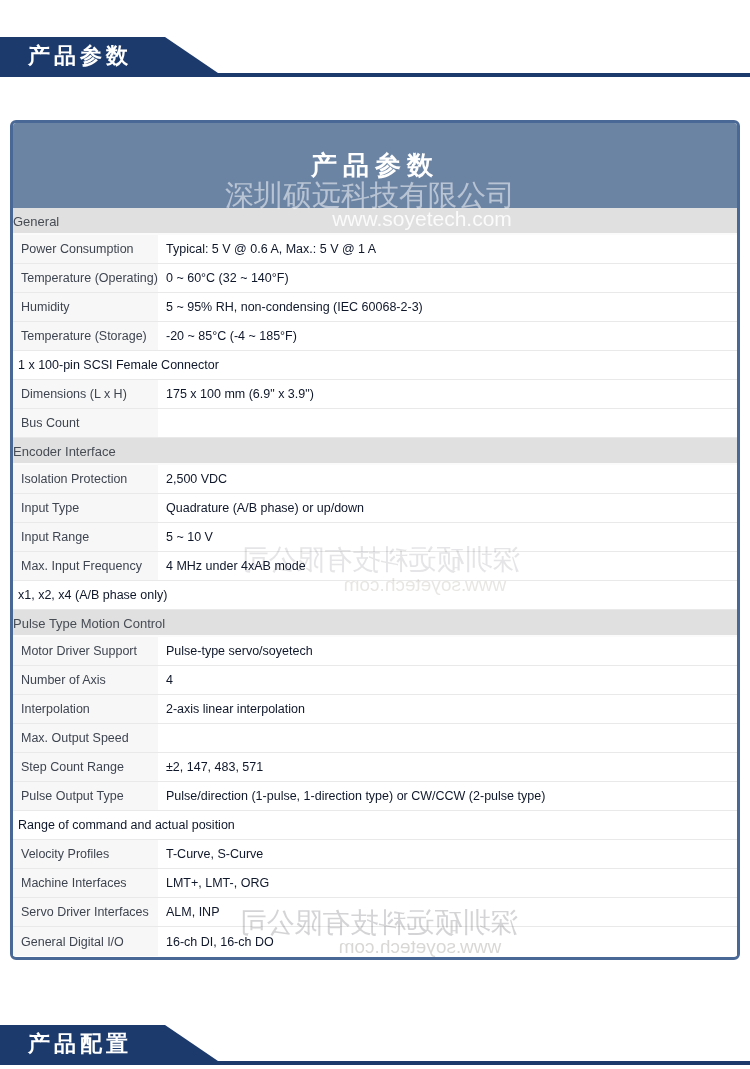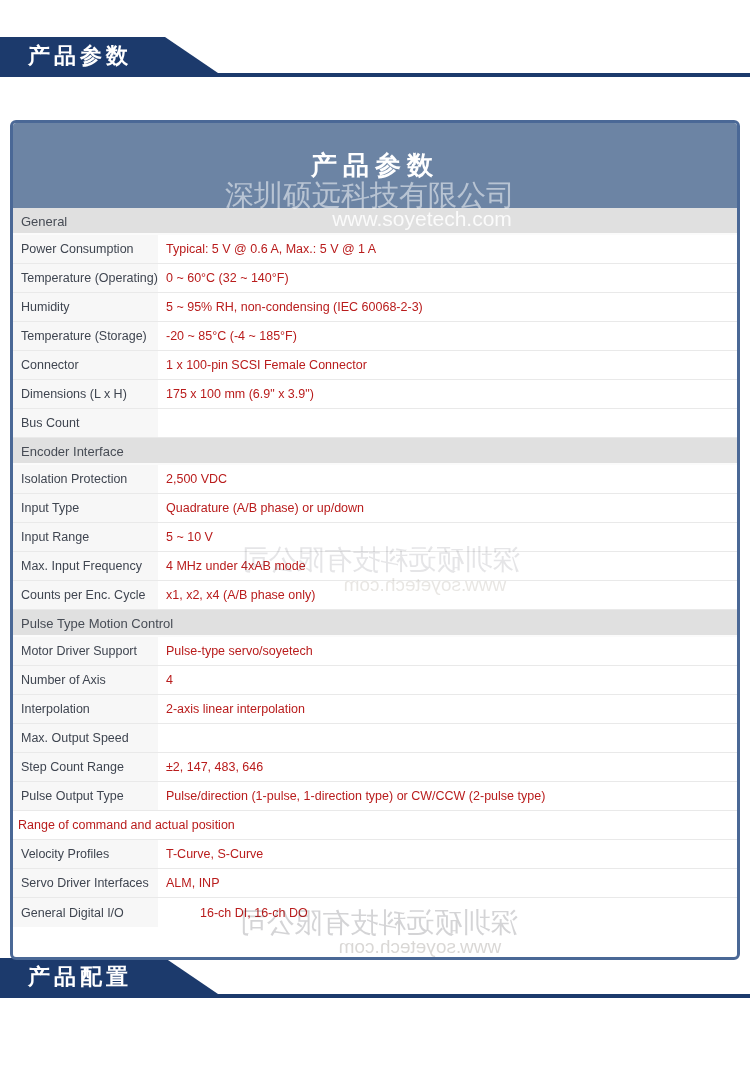--- a/index.html
+++ b/index.html
@@ -45,7 +45,7 @@
   .section-row {
     height:27px; line-height:27px; background:#e0e0e0;
     border-bottom:2px solid #fbfbfb;
-    padding-left:8px; font-size:13px; color:#474c55; white-space:nowrap;
+    padding-left:0; font-size:13px; color:#474c55; white-space:nowrap;
   }
   .spec-row {
     display:flex; height:29px; border-bottom:1px solid #e9e9e9;

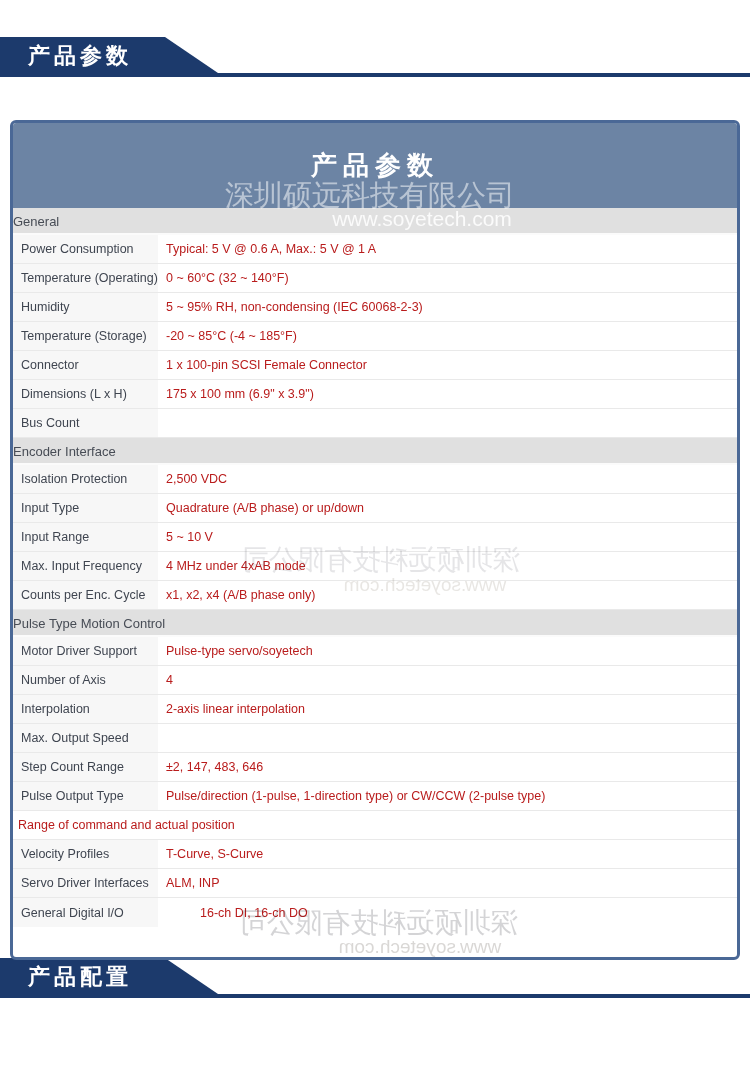--- a/index.html
+++ b/index.html
@@ -57,7 +57,7 @@
     width:148px; flex:0 0 148px; background:#f7f7f7;
     border-right:3px solid #ffffff; padding-left:8px; color:#3f4550;
   }
-  .cell.value { flex:1; padding-left:5px; color:#b91c1c; }
+  .cell.value { flex:1; padding-left:5px; color:#0f172a; }
 
   
   .wm { position:absolute; text-align:center; pointer-events:none; z-index:5; white-space:nowrap; }

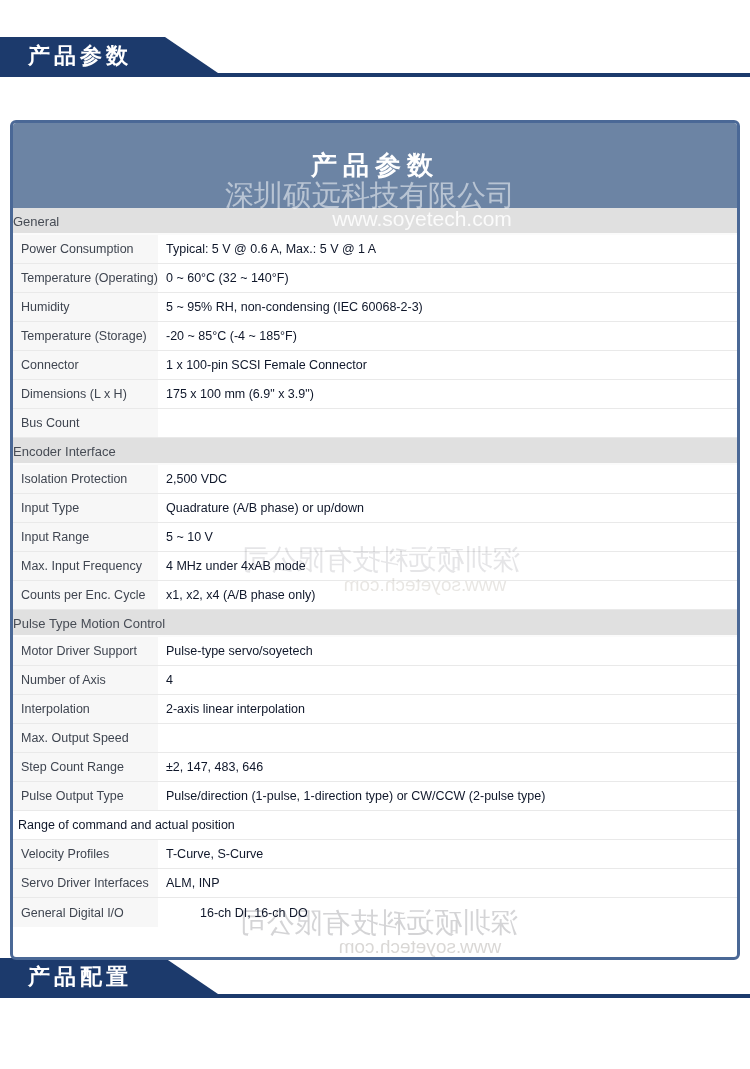--- a/index.html
+++ b/index.html
@@ -101,7 +101,6 @@
         <div class="cell value">-20 ~ 85°C (-4 ~ 185°F)</div>
       </div>
       <div class="spec-row">
-        <div class="cell label">Connector</div>
         <div class="cell value">1 x 100-pin SCSI Female Connector</div>
       </div>
       <div class="spec-row">

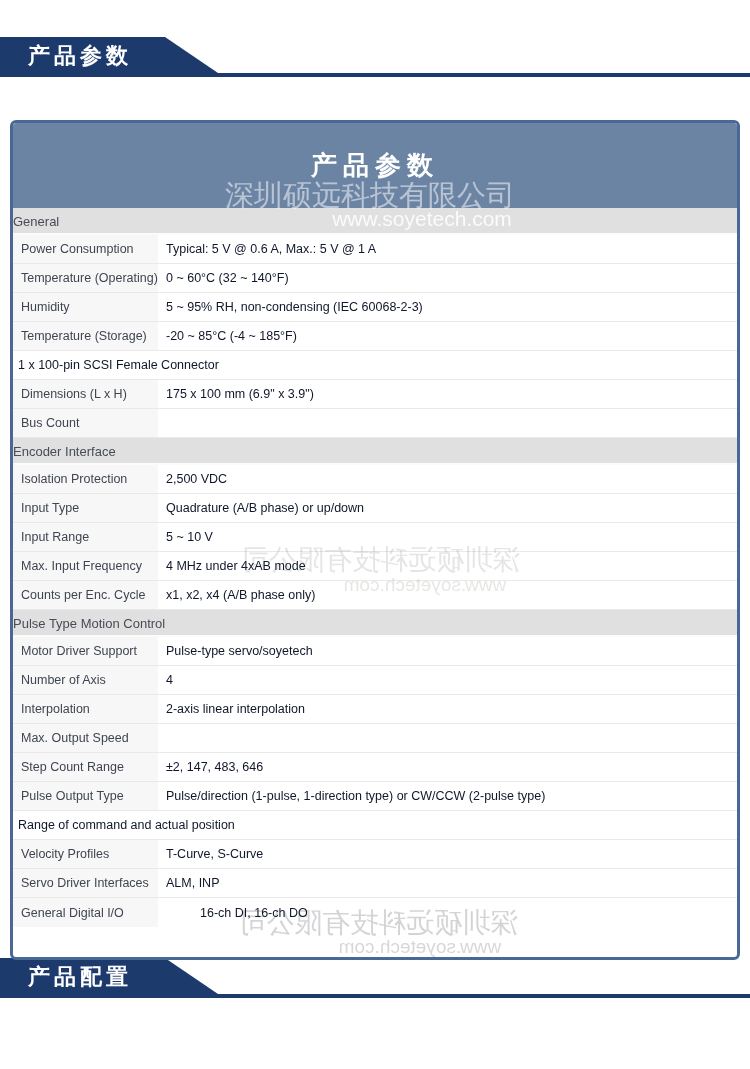--- a/index.html
+++ b/index.html
@@ -128,7 +128,6 @@
         <div class="cell value">4 MHz under 4xAB mode</div>
       </div>
       <div class="spec-row">
-        <div class="cell label">Counts per Enc. Cycle</div>
         <div class="cell value">x1, x2, x4 (A/B phase only)</div>
       </div>
       <div class="section-row">Pulse Type Motion Control</div>

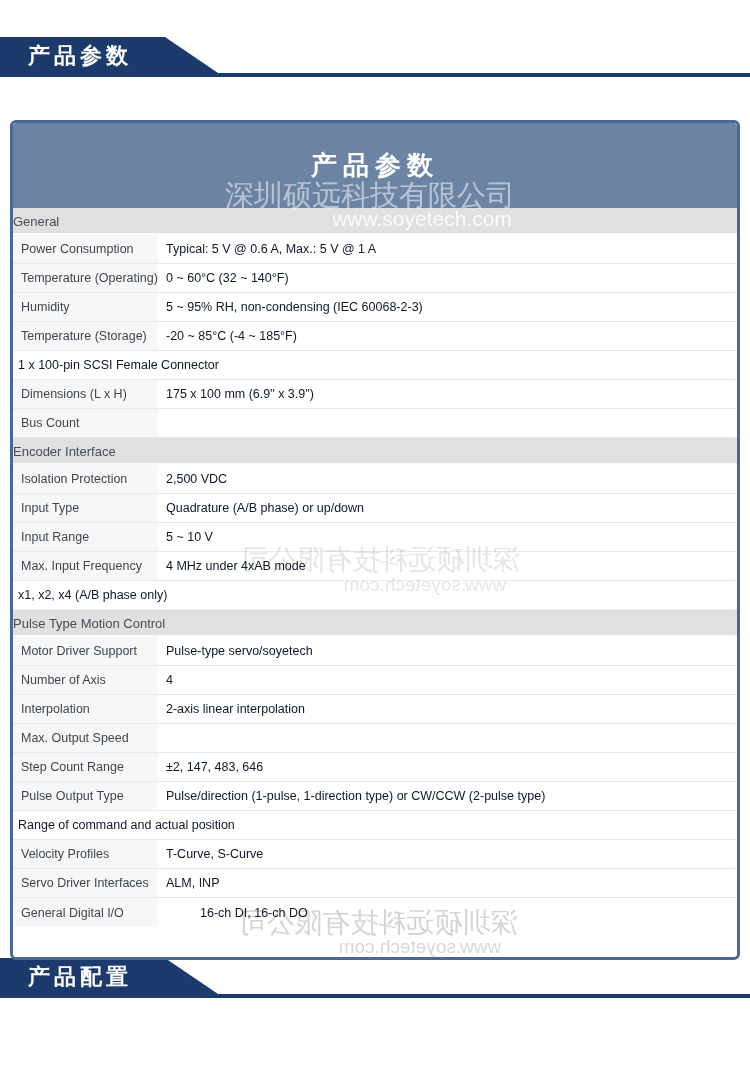--- a/index.html
+++ b/index.html
@@ -148,7 +148,7 @@
       </div>
       <div class="spec-row">
         <div class="cell label">Step Count Range</div>
-        <div class="cell value">±2, 147, 483, 646</div>
+        <div class="cell value">±2, 147, 483, 571</div>
       </div>
       <div class="spec-row">
         <div class="cell label">Pulse Output Type</div>

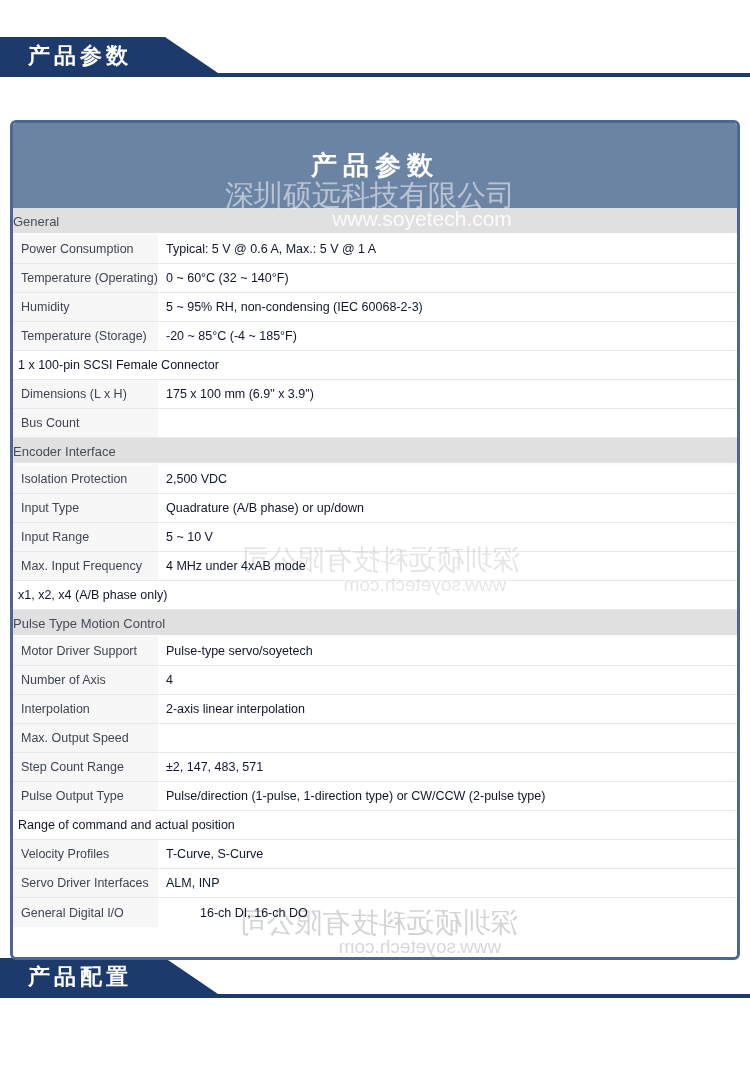--- a/index.html
+++ b/index.html
@@ -162,6 +162,10 @@
         <div class="cell value">T-Curve, S-Curve</div>
       </div>
       <div class="spec-row">
+        <div class="cell label">Machine Interfaces</div>
+        <div class="cell value">LMT+, LMT-, ORG</div>
+      </div>
+      <div class="spec-row">
         <div class="cell label">Servo Driver Interfaces</div>
         <div class="cell value">ALM, INP</div>
       </div>

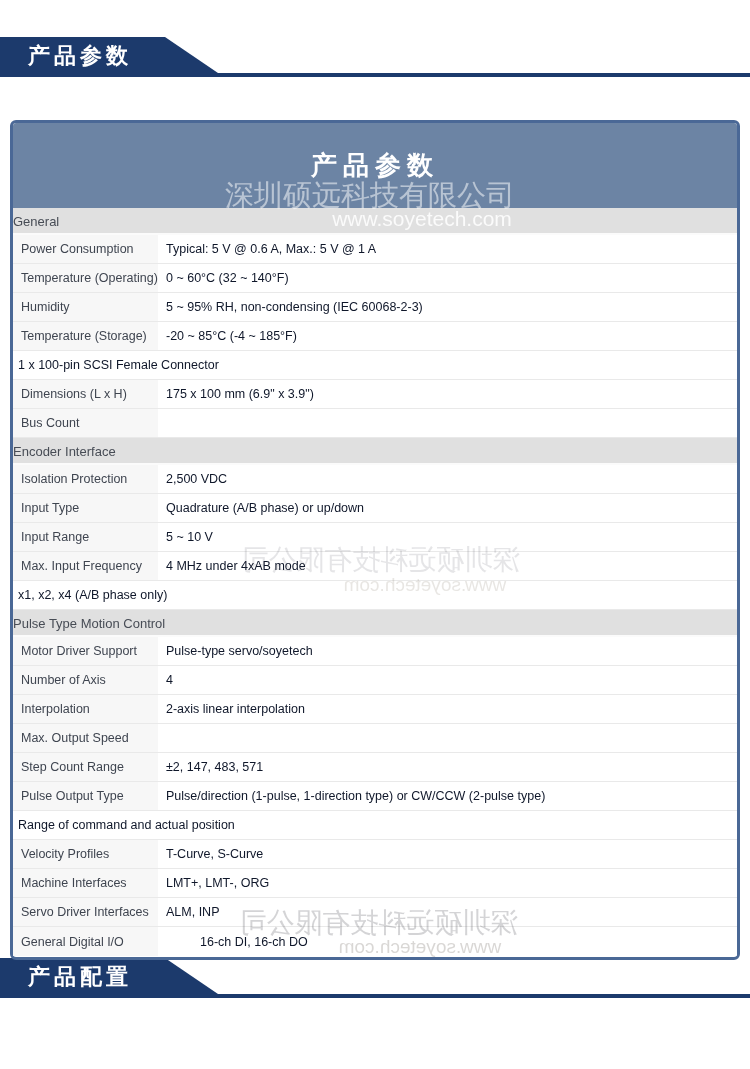--- a/index.html
+++ b/index.html
@@ -51,7 +51,7 @@
     display:flex; height:29px; border-bottom:1px solid #e9e9e9;
     background:#ffffff;
   }
-  .spec-row:last-child { border-bottom:none;gap:34px; }
+  .spec-row:last-child { border-bottom:none; }
   .cell { display:flex; align-items:center; font-size:12.5px; white-space:nowrap; }
   .cell.label {
     width:148px; flex:0 0 148px; background:#f7f7f7;

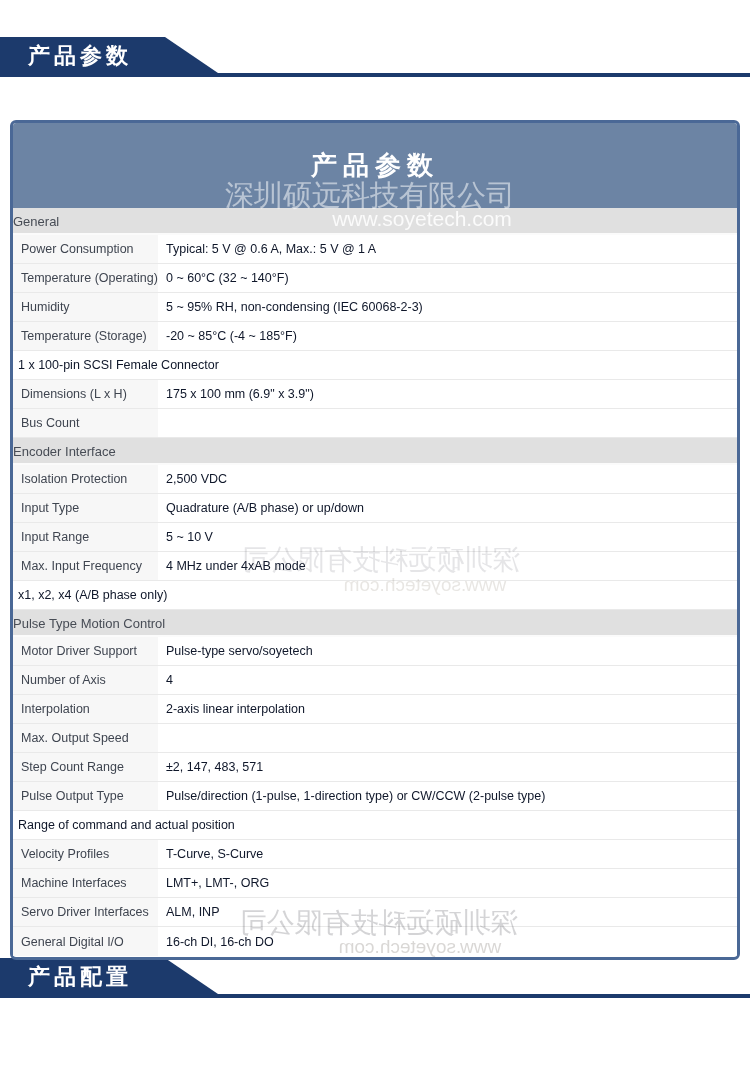--- a/index.html
+++ b/index.html
@@ -27,7 +27,7 @@
     white-space:nowrap;
   }
   #banner-top { top:37px; }
-  #banner-bottom { top:958px; }
+  #banner-bottom { top:1025px; }
 
   
   .spec-table {

